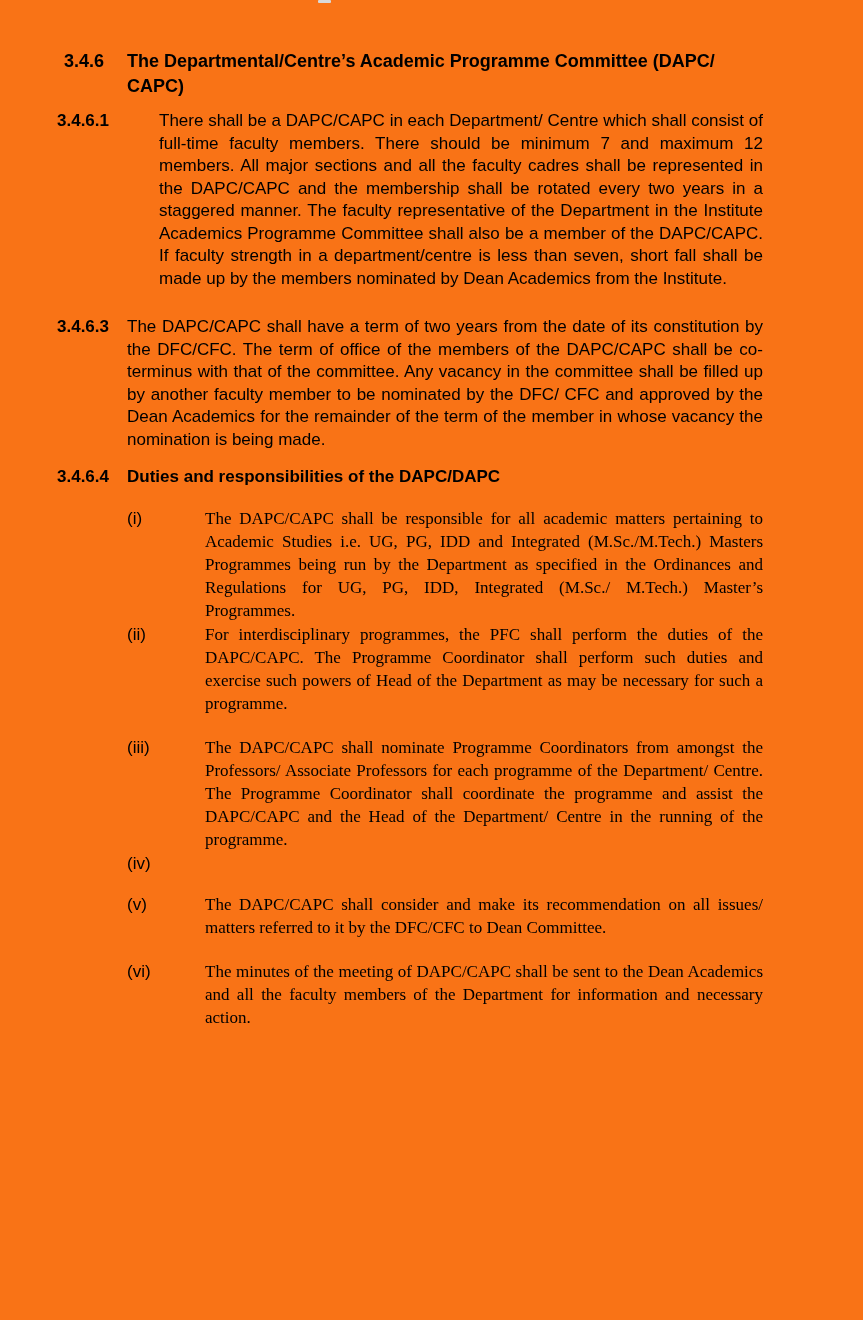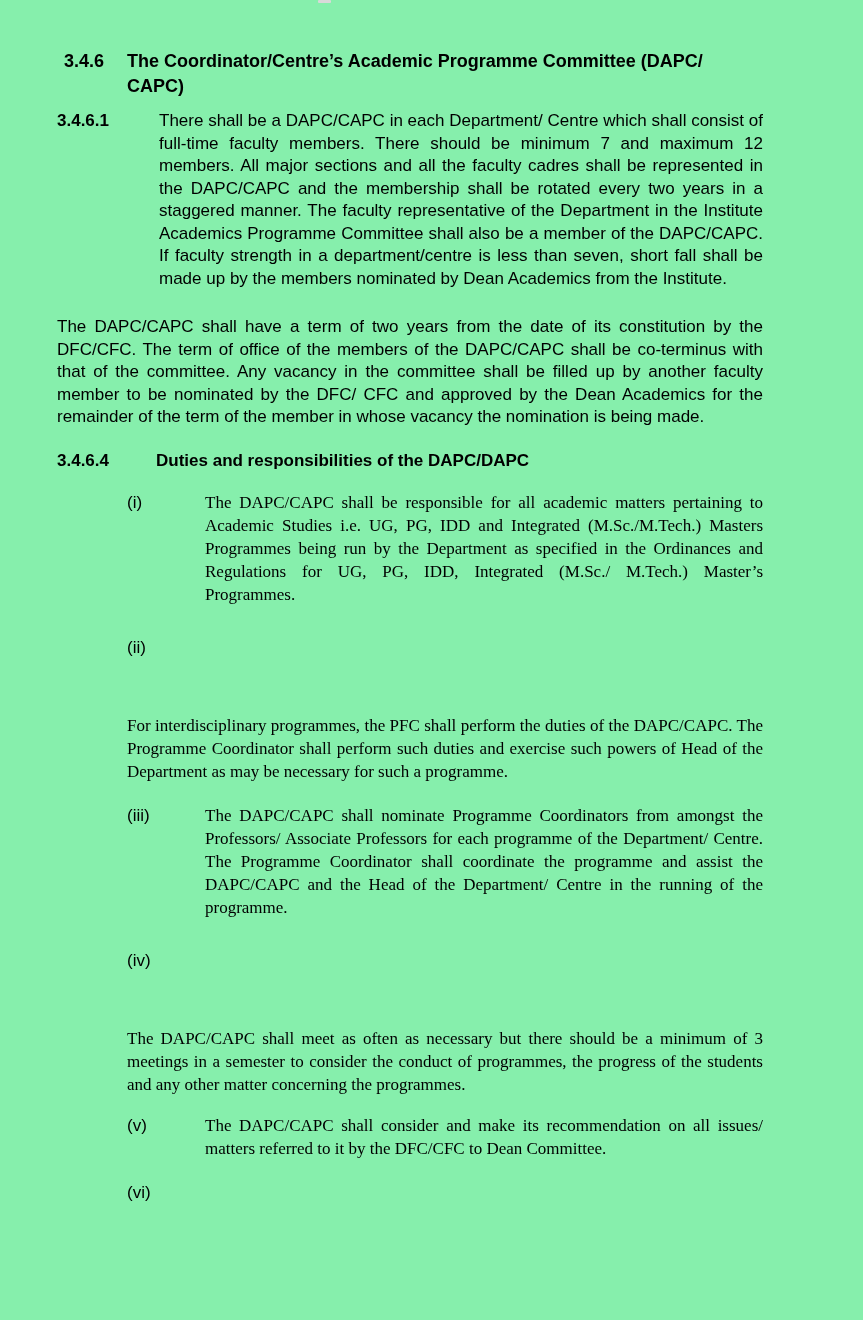--- a/index.html
+++ b/index.html
@@ -12,7 +12,7 @@
     position: relative;
     width: 863px;
     height: 1320px;
-    background: #86efac;
+    background: #f97316;
     overflow: hidden;
   }
   .scan-artifact {

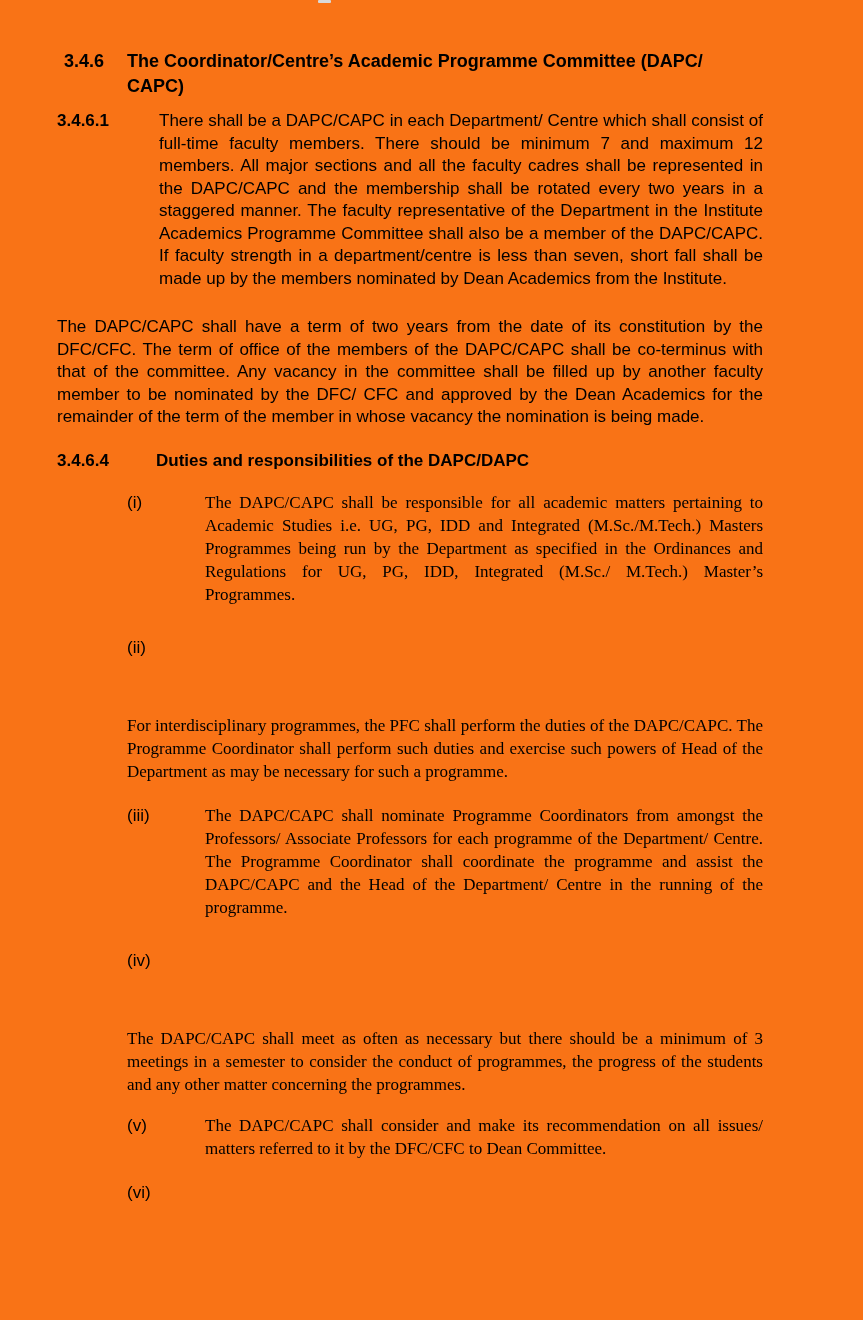--- a/index.html
+++ b/index.html
@@ -74,7 +74,7 @@
     <div class="row heading">
       <div class="num">3.4.6</div>
       <div class="txt">
-        <span>The Coordinator/Centre’s Academic Programme Committee (DAPC/</span><br>
+        <span>The Departmental/Centre’s Academic Programme Committee (DAPC/</span><br>
         <span>CAPC)</span>
       </div>
     </div>

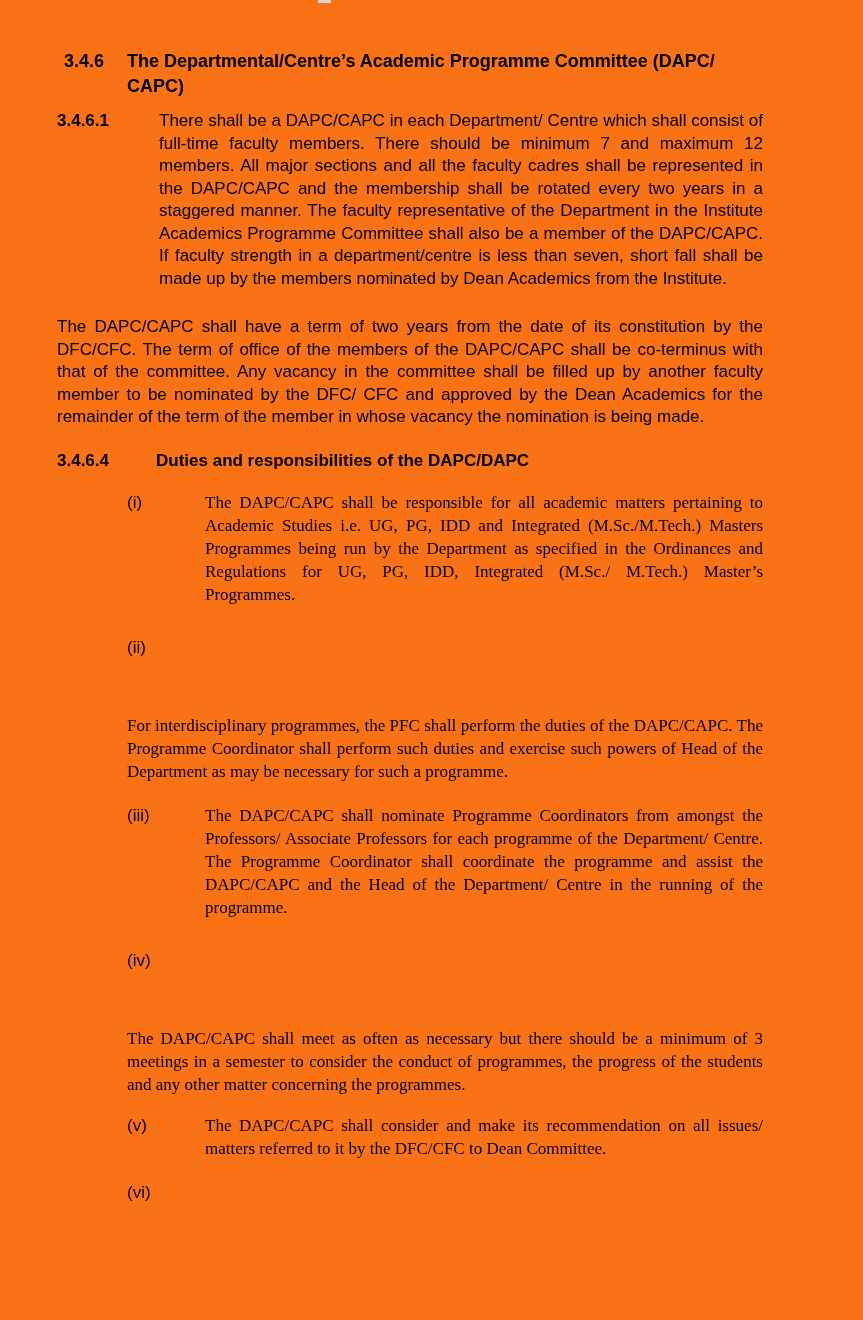--- a/index.html
+++ b/index.html
@@ -86,6 +86,7 @@
 
 
     <div class="row para mt26">
+      <div class="num">3.4.6.3</div>
       <div class="txt">The DAPC/CAPC shall have a term of two years from the date of its constitution by the DFC/CFC. The term of office of the members of the DAPC/CAPC shall be co-terminus with that of the committee. Any vacancy in the committee shall be filled up by another faculty member to be nominated by the DFC/ CFC and approved by the Dean Academics for the remainder of the term of the member in whose vacancy the nomination is being made.</div>
     </div>
 

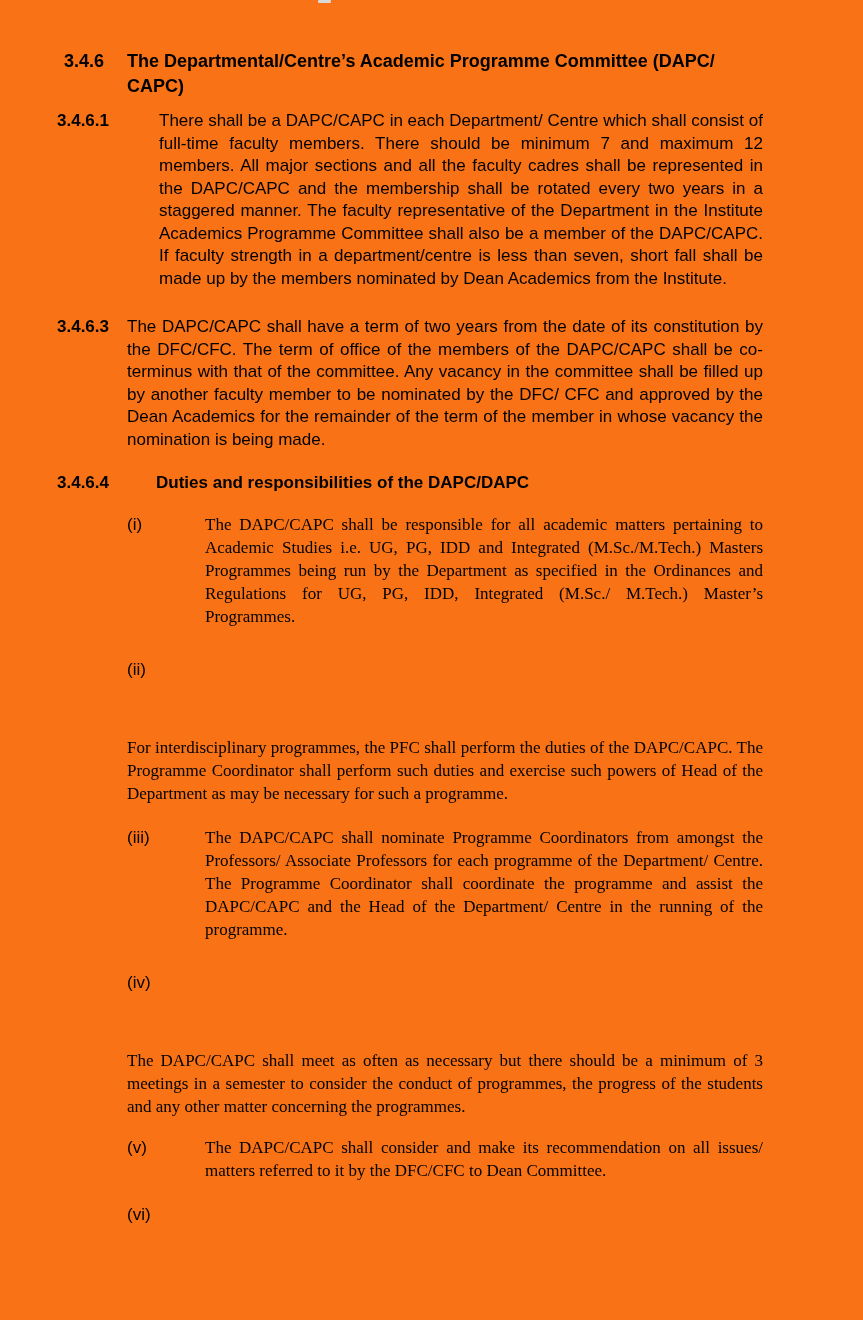--- a/index.html
+++ b/index.html
@@ -55,7 +55,7 @@
   .itxt { flex: 1; text-align: justify; font-family: Liberation Serif, serif; }
   
   .mt12 { margin-top: 12px; gap: 32px; }
-  .mt14 { margin-top: 20px; gap: 29px; }
+  .mt14 { margin-top: 14px; }
   .mt15 { margin-top: 30px; flex-direction: column; }
   .mt18 { margin-top: 18px; }
   .mt19 { margin-top: 19px; }

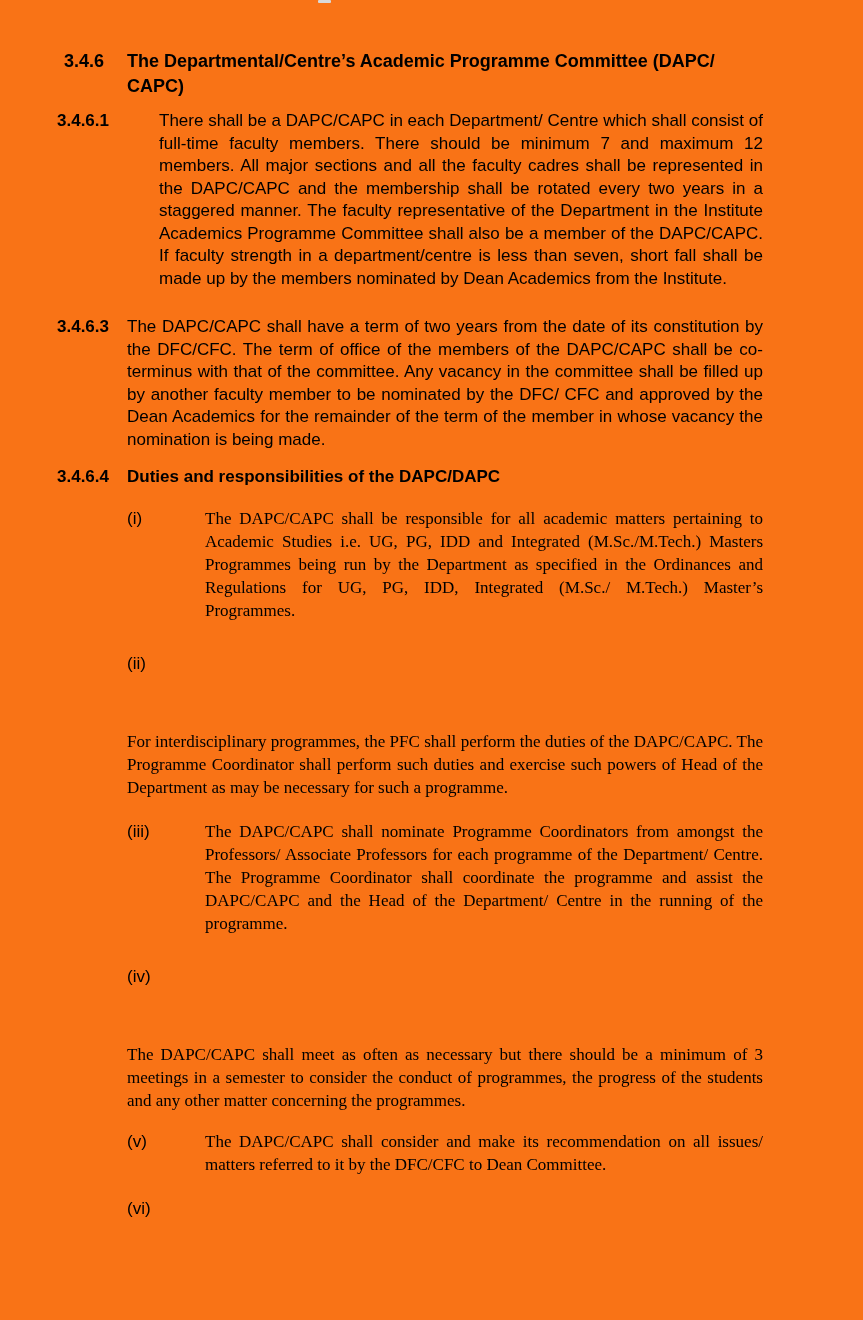--- a/index.html
+++ b/index.html
@@ -56,7 +56,7 @@
   
   .mt12 { margin-top: 12px; gap: 32px; }
   .mt14 { margin-top: 14px; }
-  .mt15 { margin-top: 30px; flex-direction: column; }
+  .mt15 { margin-top: 1px; }
   .mt18 { margin-top: 18px; }
   .mt19 { margin-top: 19px; }
   .mt20 { margin-top: 20px; }

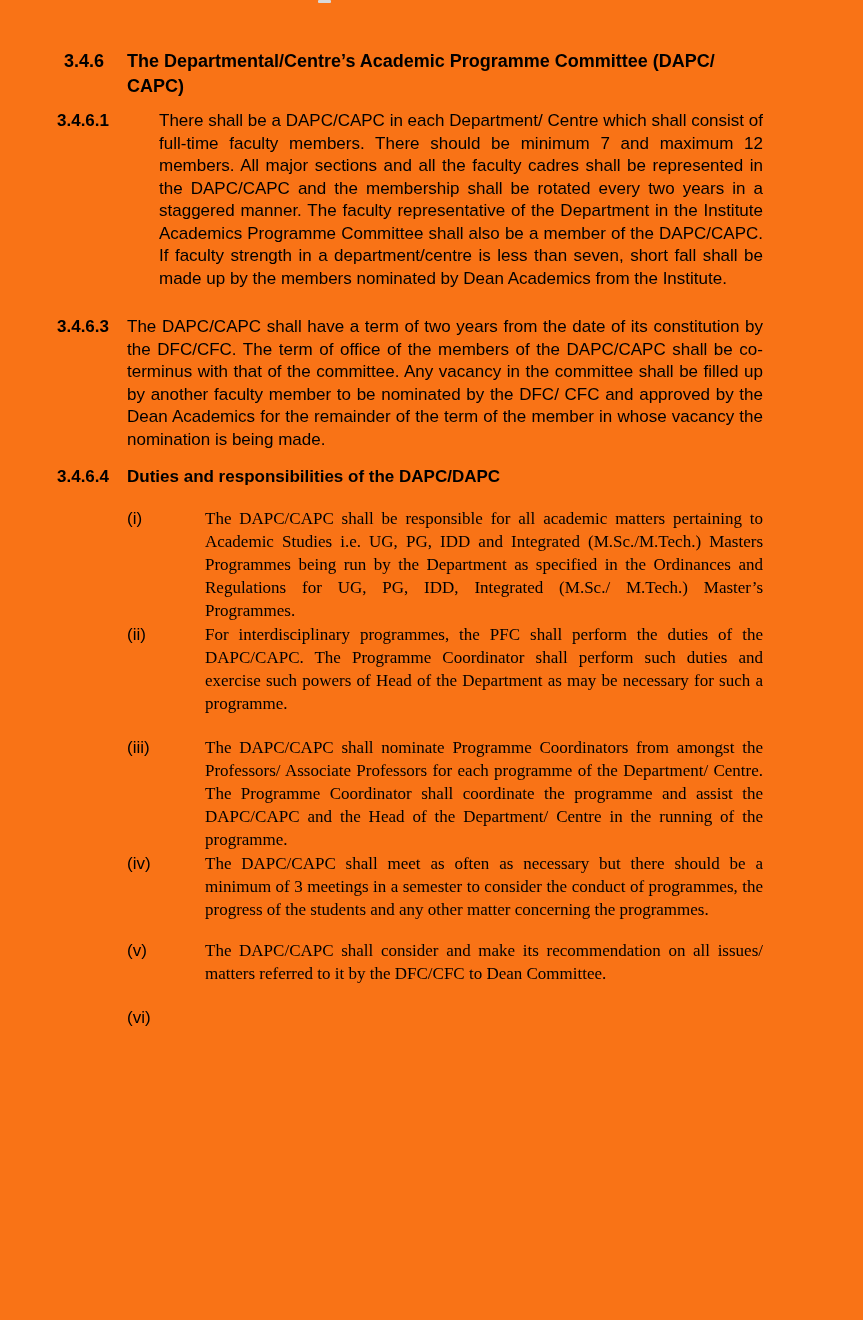--- a/index.html
+++ b/index.html
@@ -114,7 +114,6 @@
 
       <div class="item mt15">
         <div class="marker">(iv)</div>
-        <div class="itxt">The DAPC/CAPC shall meet as often as necessary but there should be a minimum of 3 meetings in a semester to consider the conduct of programmes, the progress of the students and any other matter concerning the programmes.</div>
       </div>
 
       <div class="item mt18">

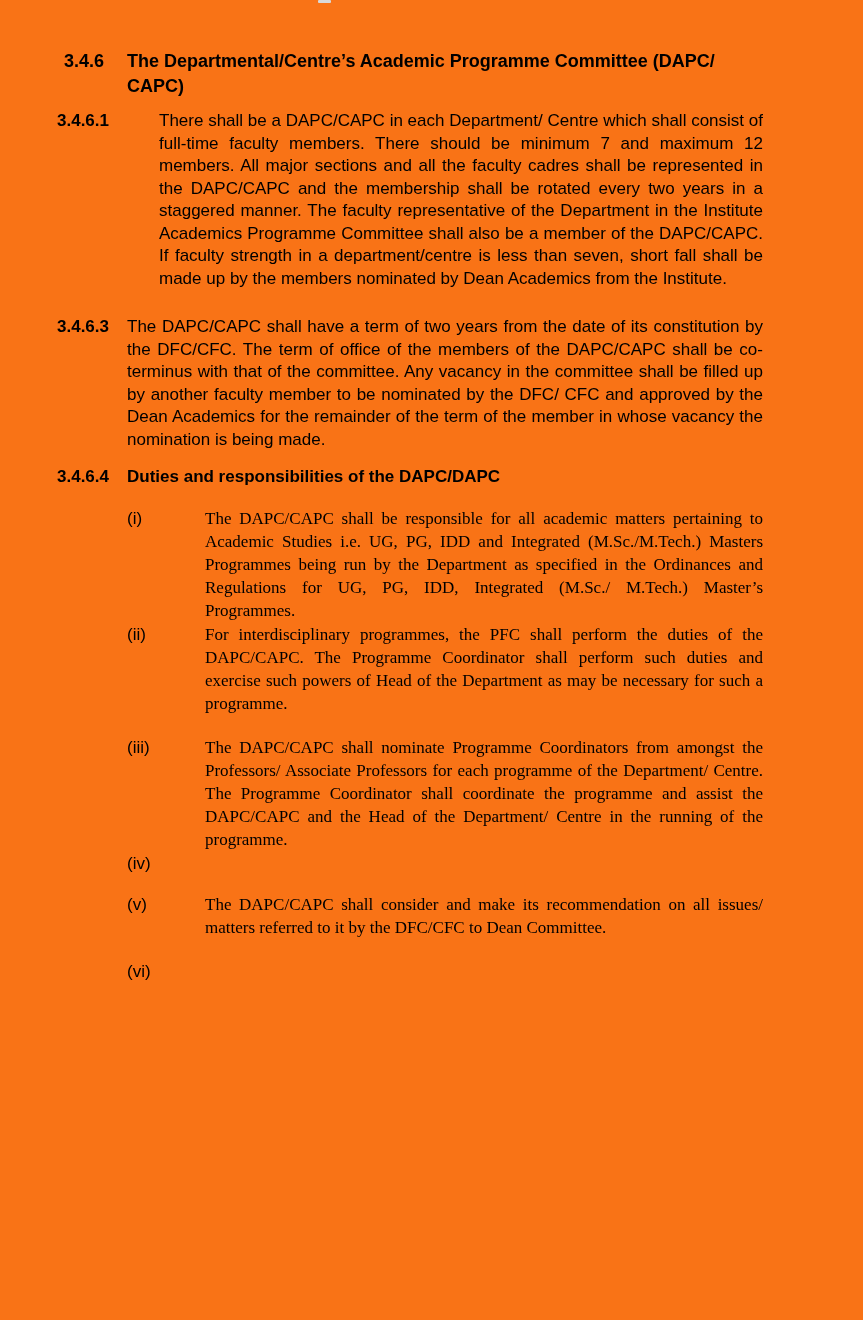--- a/index.html
+++ b/index.html
@@ -123,6 +123,7 @@
 
       <div class="item mt21">
         <div class="marker">(vi)</div>
+        <div class="itxt">The minutes of the meeting of DAPC/CAPC shall be sent to the Dean Academics and all the faculty members of the Department for information and necessary action.</div>
       </div>
 
     </div>

